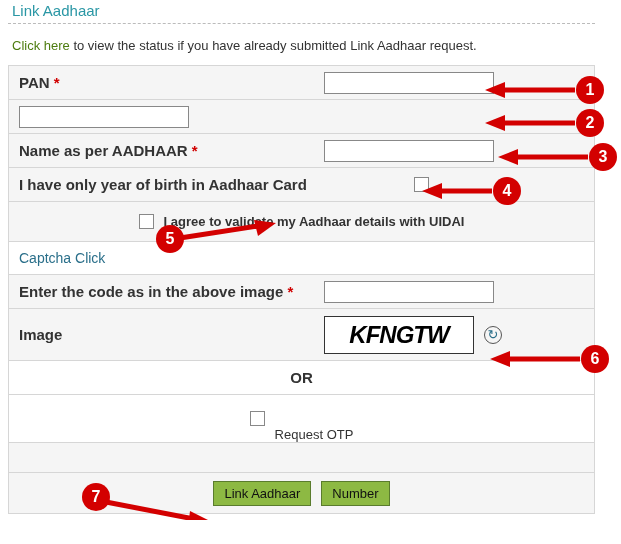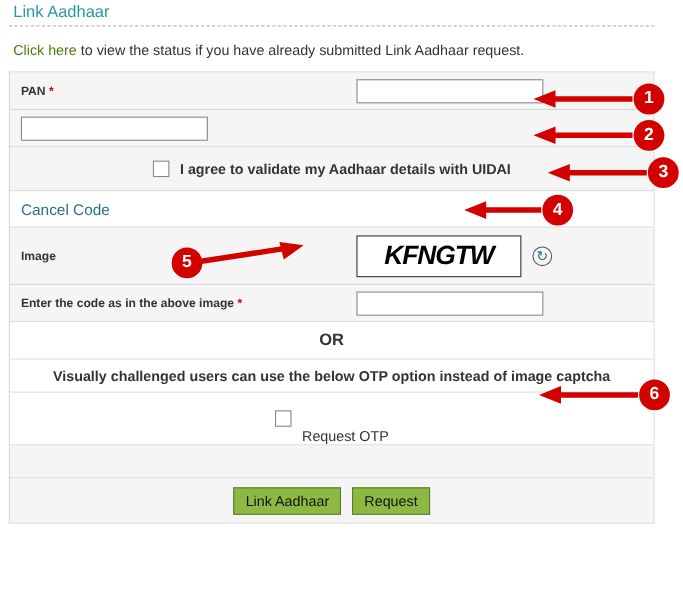--- a/index.html
+++ b/index.html
@@ -49,7 +49,7 @@
     width: 305px;
     font-weight: bold;
     color: #333;
-    font-size: 11px;
+    font-size: 15px;
   }
   .req { color: #d00000; }
   input[type="text"].txt {

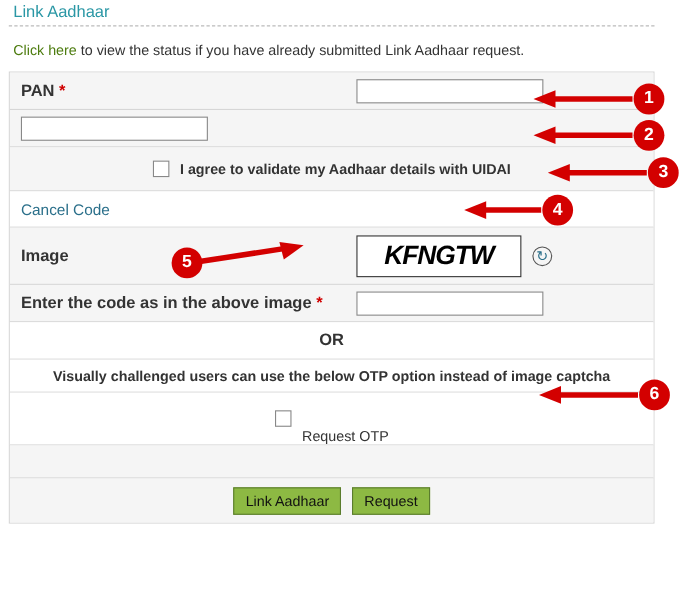--- a/index.html
+++ b/index.html
@@ -178,6 +178,10 @@
       <input type="text" class="txt" style="">
     </div>
 
+    <div class="panel-row">
+      <div class="lbl"><span>Name as per AADHAAR</span> <span class="req">*</span></div>
+      <input type="text" class="txt" style="">
+    </div>
 
 
     <div class="panel-row consent-row" style="min-height:40px;">

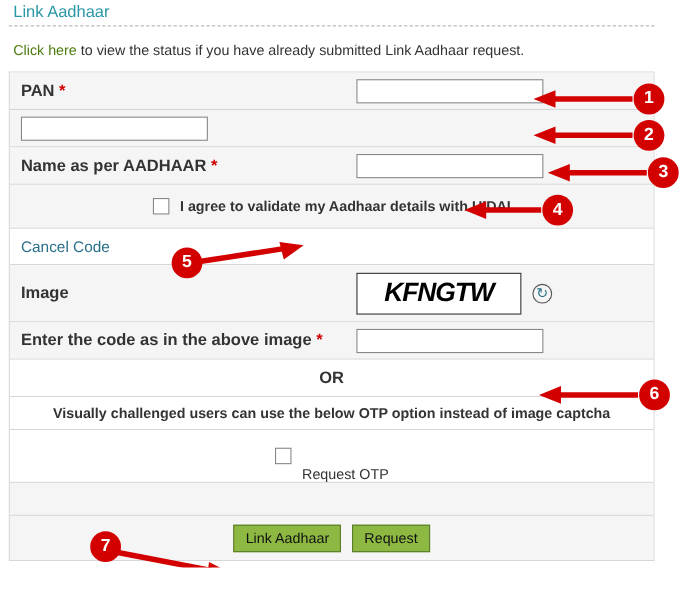--- a/index.html
+++ b/index.html
@@ -183,6 +183,10 @@
       <input type="text" class="txt" style="">
     </div>
 
+    <div class="panel-row">
+      <div class="lbl" style="width:395px;">I have only year of birth in Aadhaar Card</div>
+      <span class="checkbox-dummy"></span>
+    </div>
 
     <div class="panel-row consent-row" style="min-height:40px;">
       <span class="checkbox-dummy"></span>

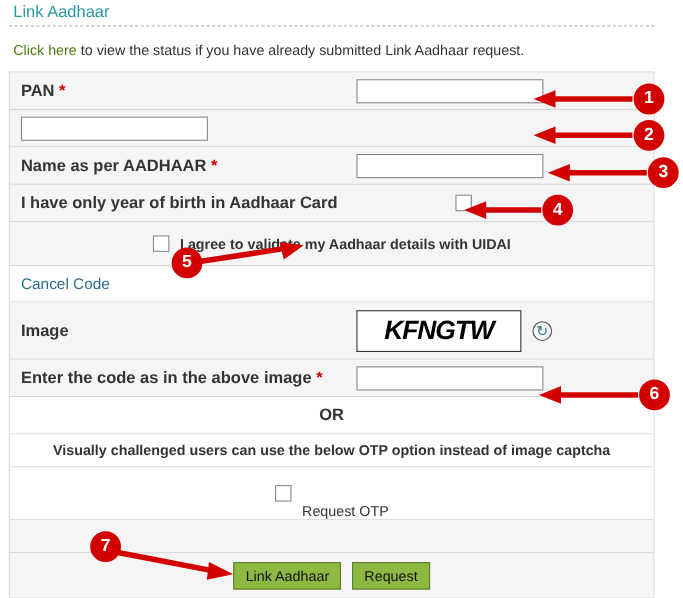--- a/index.html
+++ b/index.html
@@ -193,7 +193,7 @@
       <span class="consent-lbl">I agree to validate my Aadhaar details with UIDAI</span>
     </div>
 
-    <div class="captcha-heading">Cancel Code</div>
+    <div class="captcha-heading">Captcha Click</div>
 
     <div class="panel-row tall">
       <div class="lbl">Image</div>

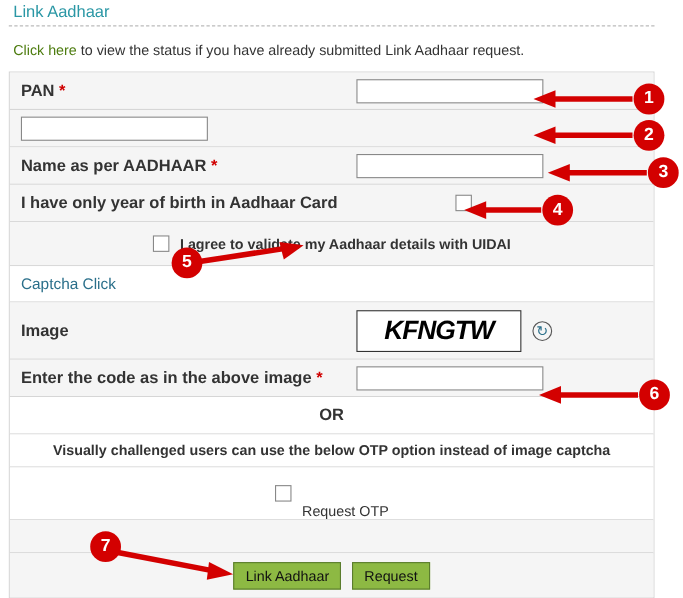--- a/index.html
+++ b/index.html
@@ -195,17 +195,17 @@
 
     <div class="captcha-heading">Captcha Click</div>
 
+    <div class="panel-row">
+      <div class="lbl"><span>Enter the code as in the above image</span> <span class="req">*</span></div>
+      <input type="text" class="txt" style="">
+    </div>
+
     <div class="panel-row tall">
       <div class="lbl">Image</div>
       <div class="captcha-box">KFNGTW</div>
       <span class="refresh-icon">↻</span>
     </div>
 
-    <div class="panel-row">
-      <div class="lbl"><span>Enter the code as in the above image</span> <span class="req">*</span></div>
-      <input type="text" class="txt" style="">
-    </div>
-
     <div class="panel-row or-row">OR</div>
 
     <div class="panel-row vc-row">Visually challenged users can use the below OTP option instead of image captcha</div>

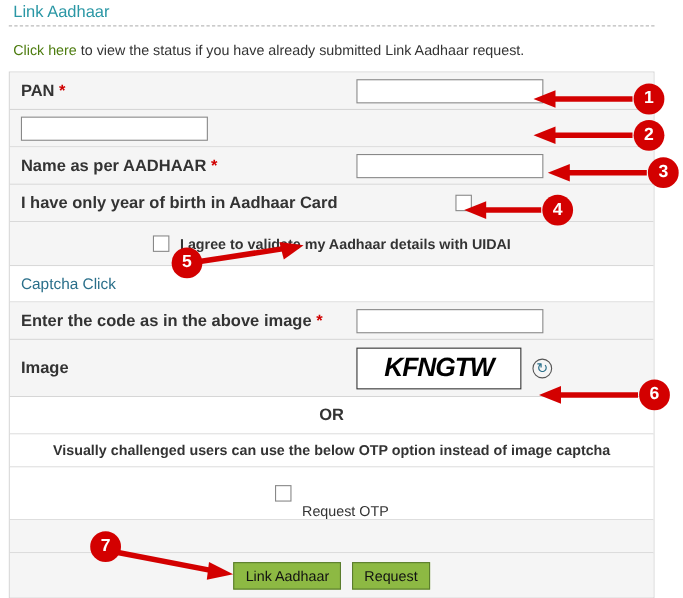--- a/index.html
+++ b/index.html
@@ -208,7 +208,6 @@
 
     <div class="panel-row or-row">OR</div>
 
-    <div class="panel-row vc-row">Visually challenged users can use the below OTP option instead of image captcha</div>
 
     <div class="panel-row otp-row">
       <span class="checkbox-dummy"></span>

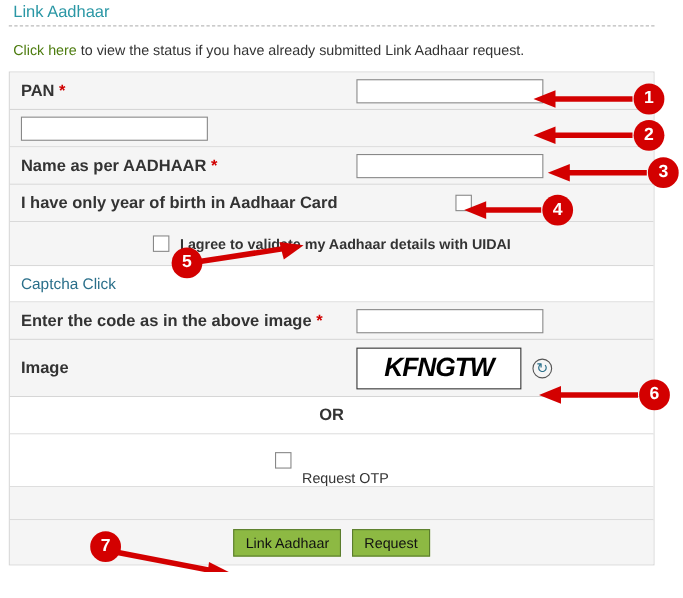--- a/index.html
+++ b/index.html
@@ -218,7 +218,7 @@
 
     <div class="panel-row btn-row">
       <button class="btn">Link Aadhaar</button>
-      <button class="btn">Request</button>
+      <button class="btn">Number</button>
     </div>
 
   </div>

